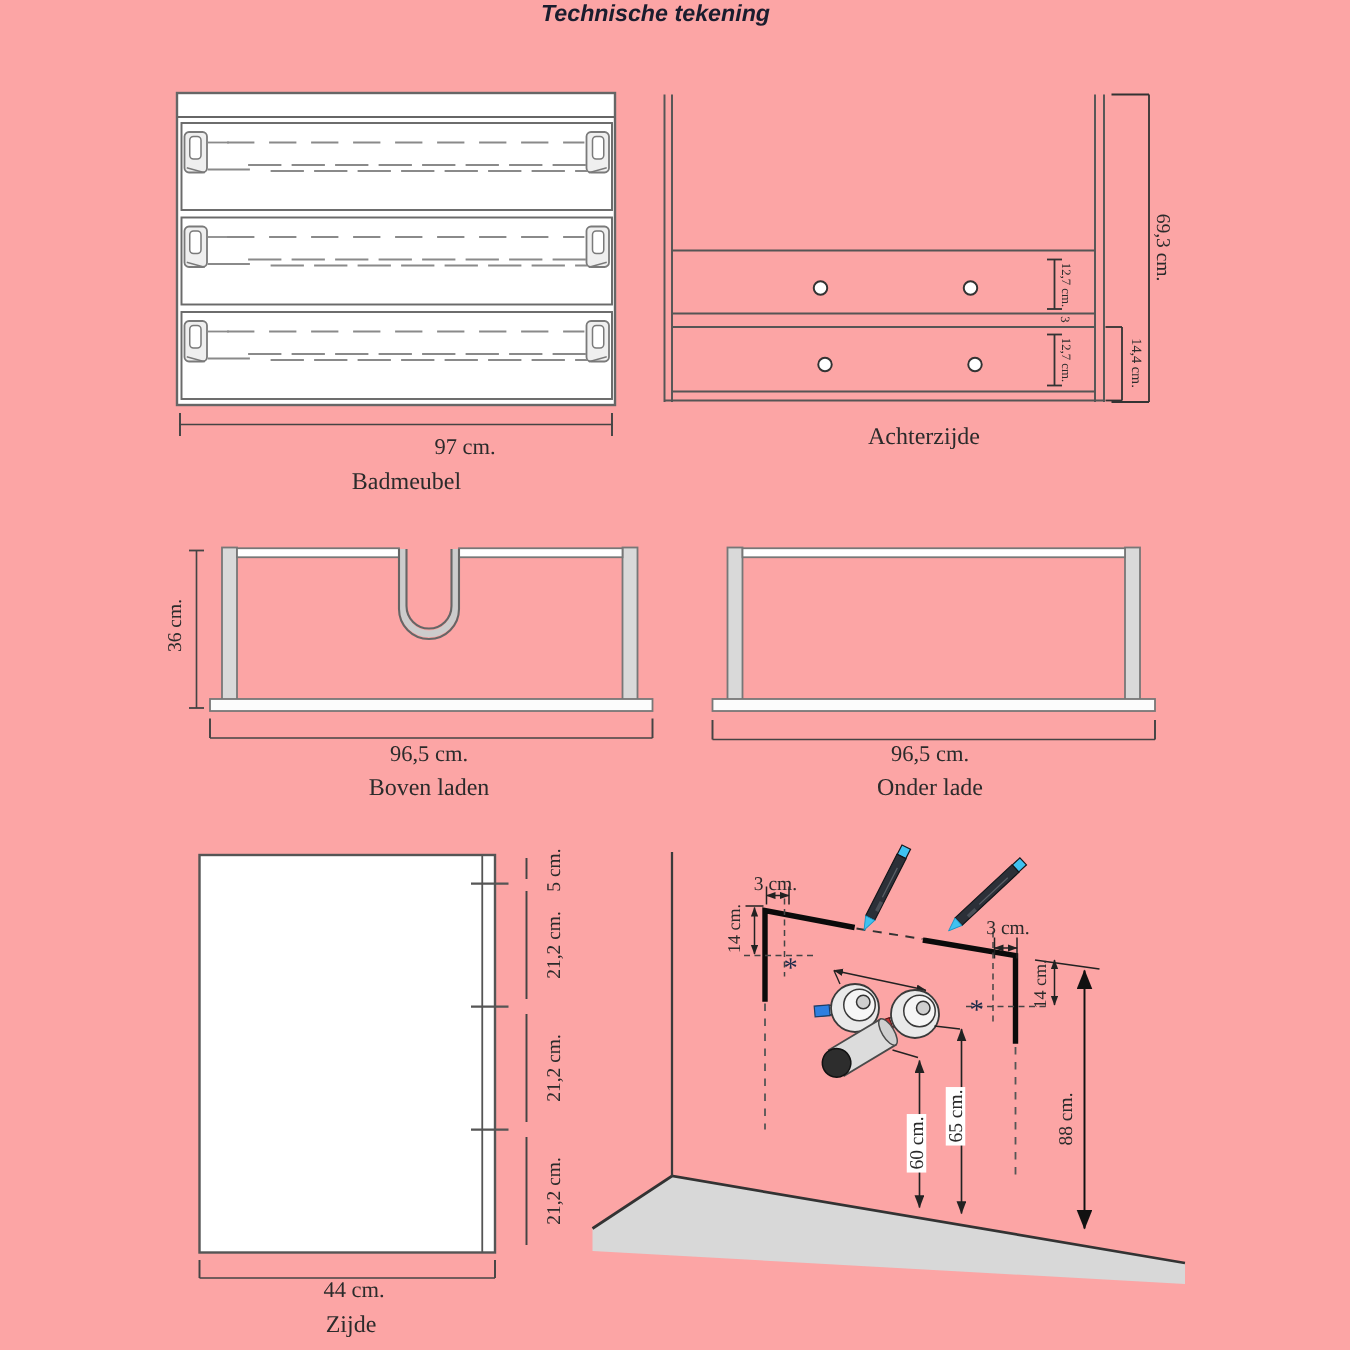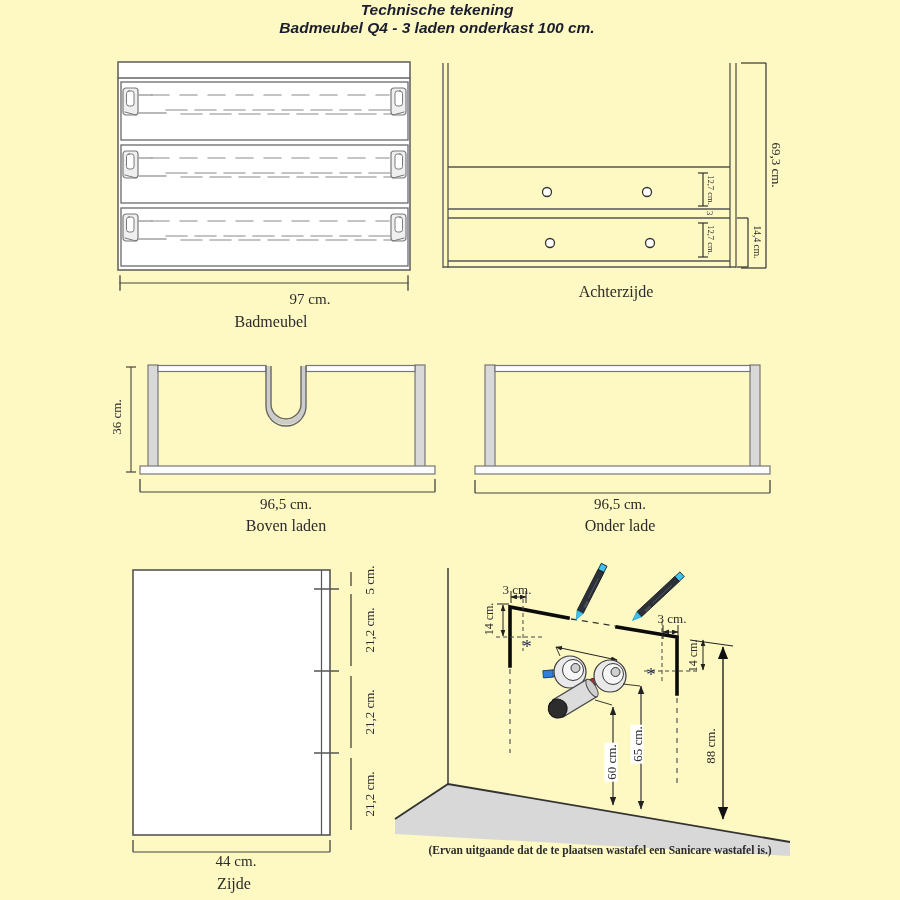--- a/index.html
+++ b/index.html
@@ -3,7 +3,7 @@
 <meta charset="utf-8">
 <style>
   html,body{margin:0;padding:0;background:#ffffff;}
-  #page{position:relative;width:900px;height:900px;background:#fef9c3;overflow:hidden;
+  #page{position:relative;width:900px;height:900px;background:#fca5a5;overflow:hidden;
         font-family:"Liberation Serif","DejaVu Serif",serif;}
   svg{position:absolute;left:0;top:0;}
   .lbl{position:absolute;transform:translate(-50%,-50%);white-space:nowrap;

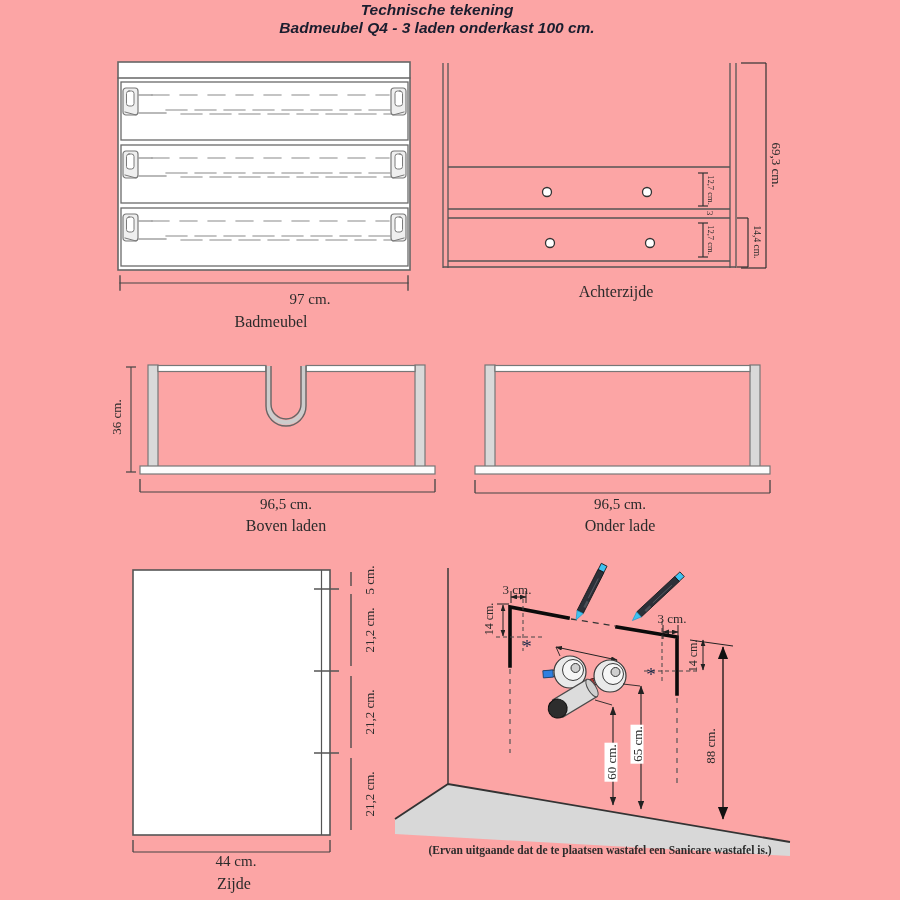--- a/index.html
+++ b/index.html
@@ -239,7 +239,6 @@
 </svg>
 
   <div class="title" style="left:437px;top:10px;font-size:15.5px;">Technische tekening</div>
-  <div class="title" style="left:437px;top:28px;font-size:15.5px;">Badmeubel Q4 - 3 laden onderkast 100 cm.</div>
 
   <div class="lbl" style="left:268px;top:299px;font-size:15px;margin-left:42px;">97 cm.</div>
   <div class="lbl" style="left:271px;top:322px;font-size:16px;">Badmeubel</div>

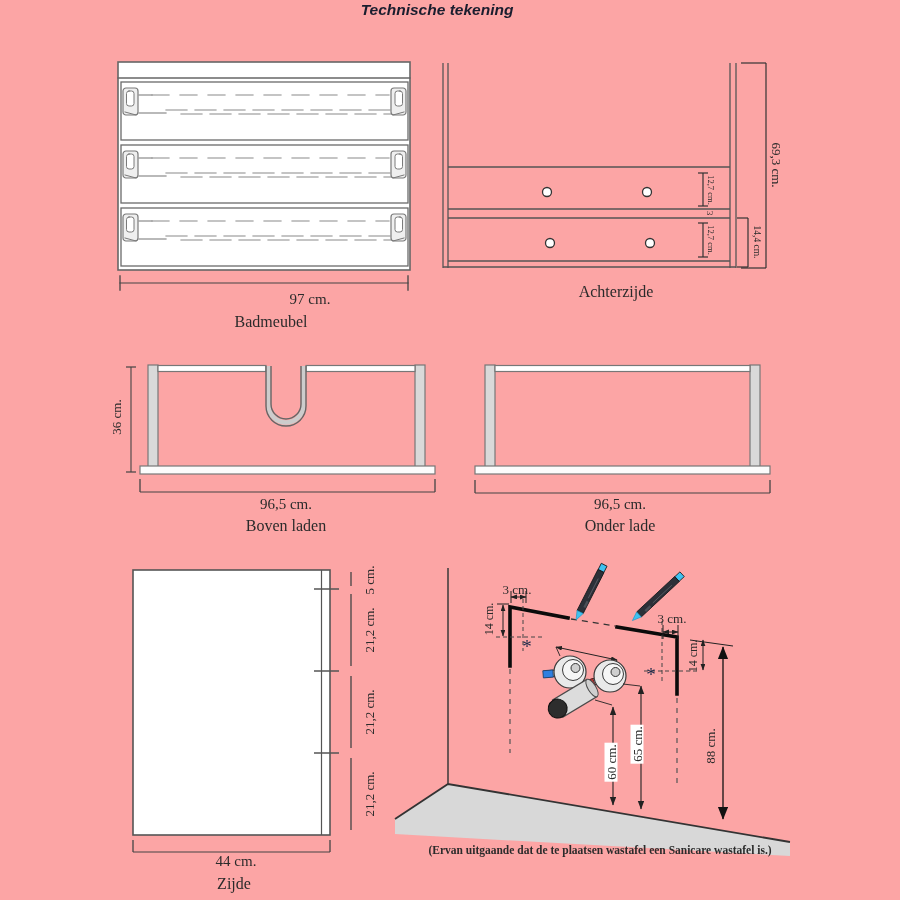--- a/index.html
+++ b/index.html
@@ -273,7 +273,6 @@
   <div class="lbl rot270" style="left:710px;top:746px;font-size:13px;">88 cm.</div>
   <div class="lbl" style="left:527px;top:646px;font-size:19px;color:#1c2a4a;">*</div>
   <div class="lbl" style="left:651px;top:674px;font-size:19px;color:#1c2a4a;">*</div>
-  <div class="lbl note" style="left:600px;top:851px;font-size:11.5px;">(Ervan uitgaande dat de te plaatsen wastafel een Sanicare wastafel is.)</div>
 
 </div>
 

